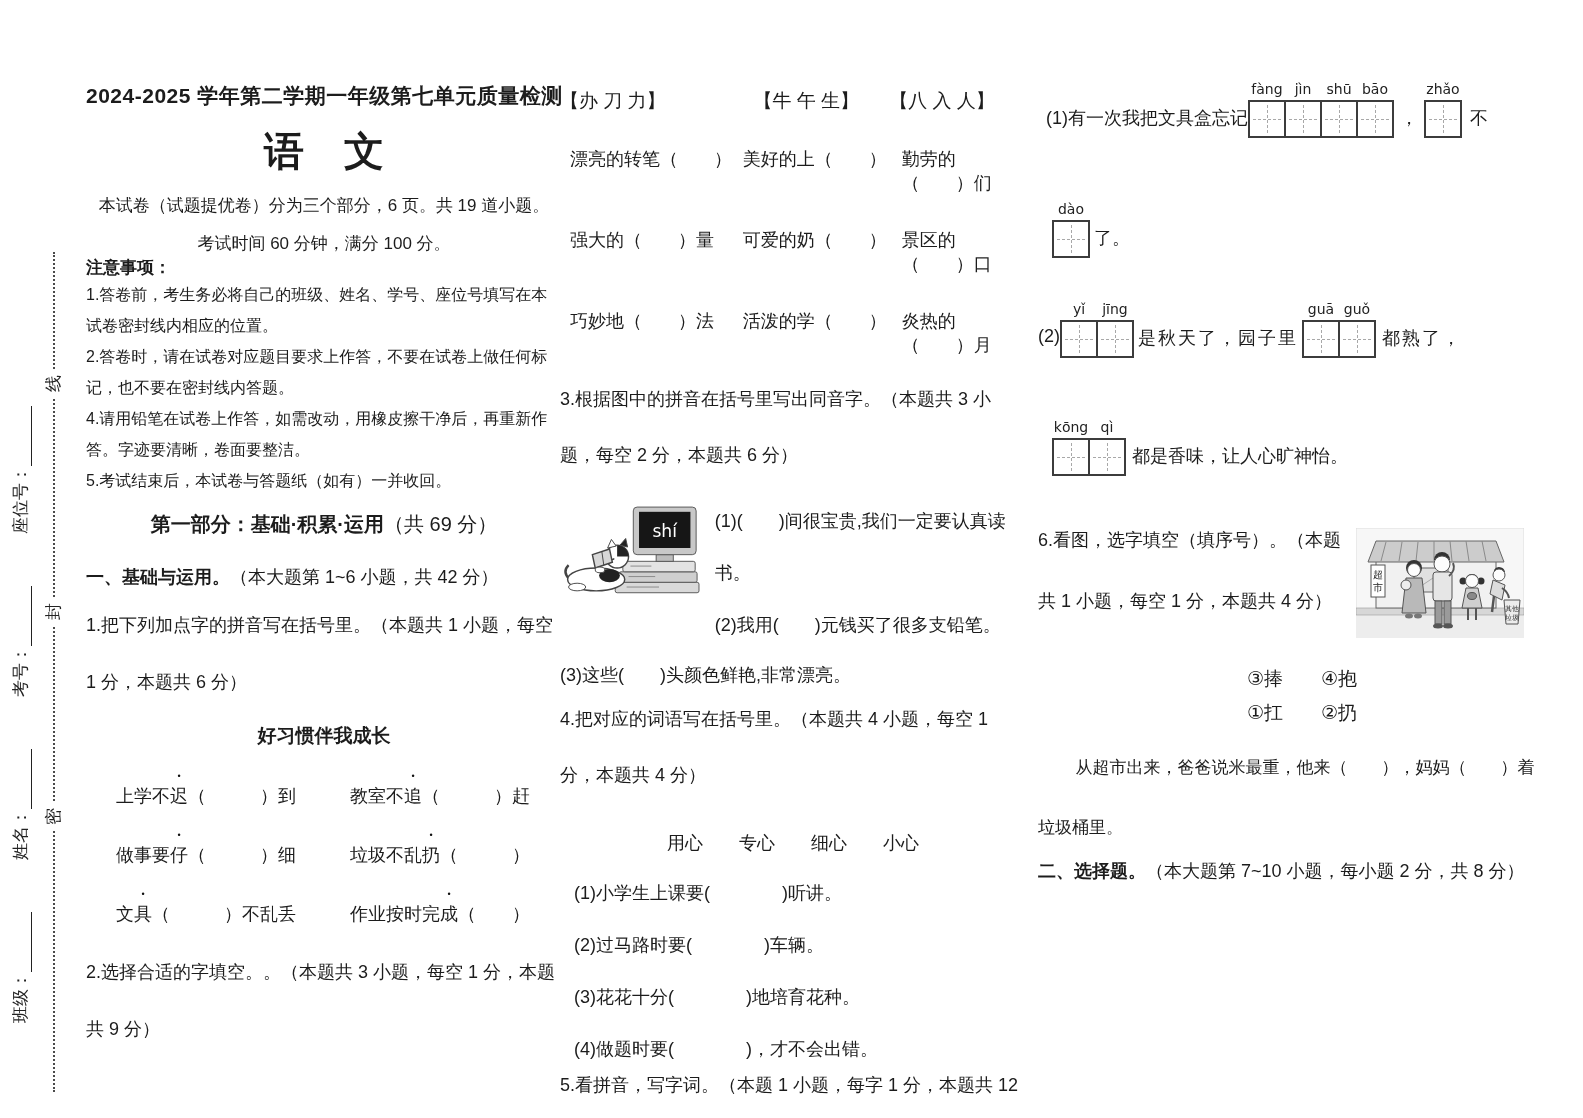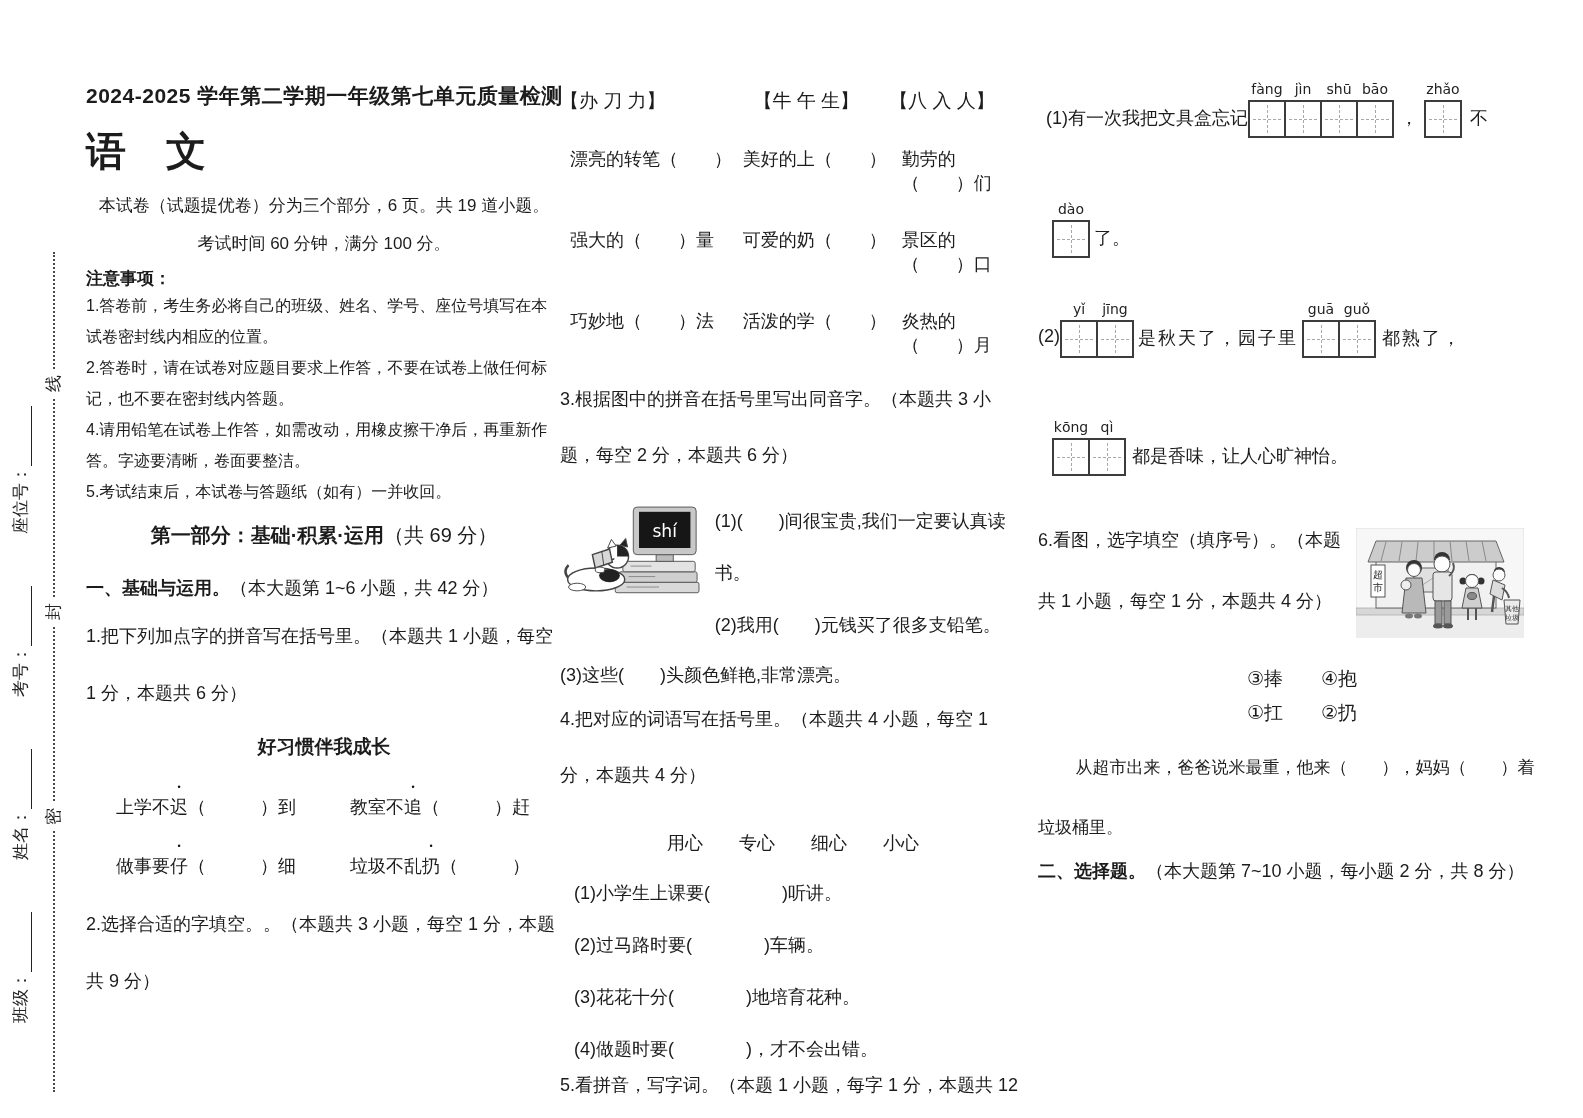--- a/index.html
+++ b/index.html
@@ -28,7 +28,7 @@
   
   #col1{left:86px;top:82px;width:476px;}
   .exam-title{font-size:21px;font-weight:700;letter-spacing:.5px;white-space:nowrap;}
-  .subject-title{font-size:40px;font-weight:700;margin-top:14px;}
+  .subject-title{text-align:center;font-size:40px;font-weight:700;margin-top:14px;}
   .intro{text-align:center;font-size:17px;margin-top:15px;}
   .notice-head{font-size:17px;font-weight:700;margin-top:12px;}
   .notice{font-size:16px;line-height:31px;}

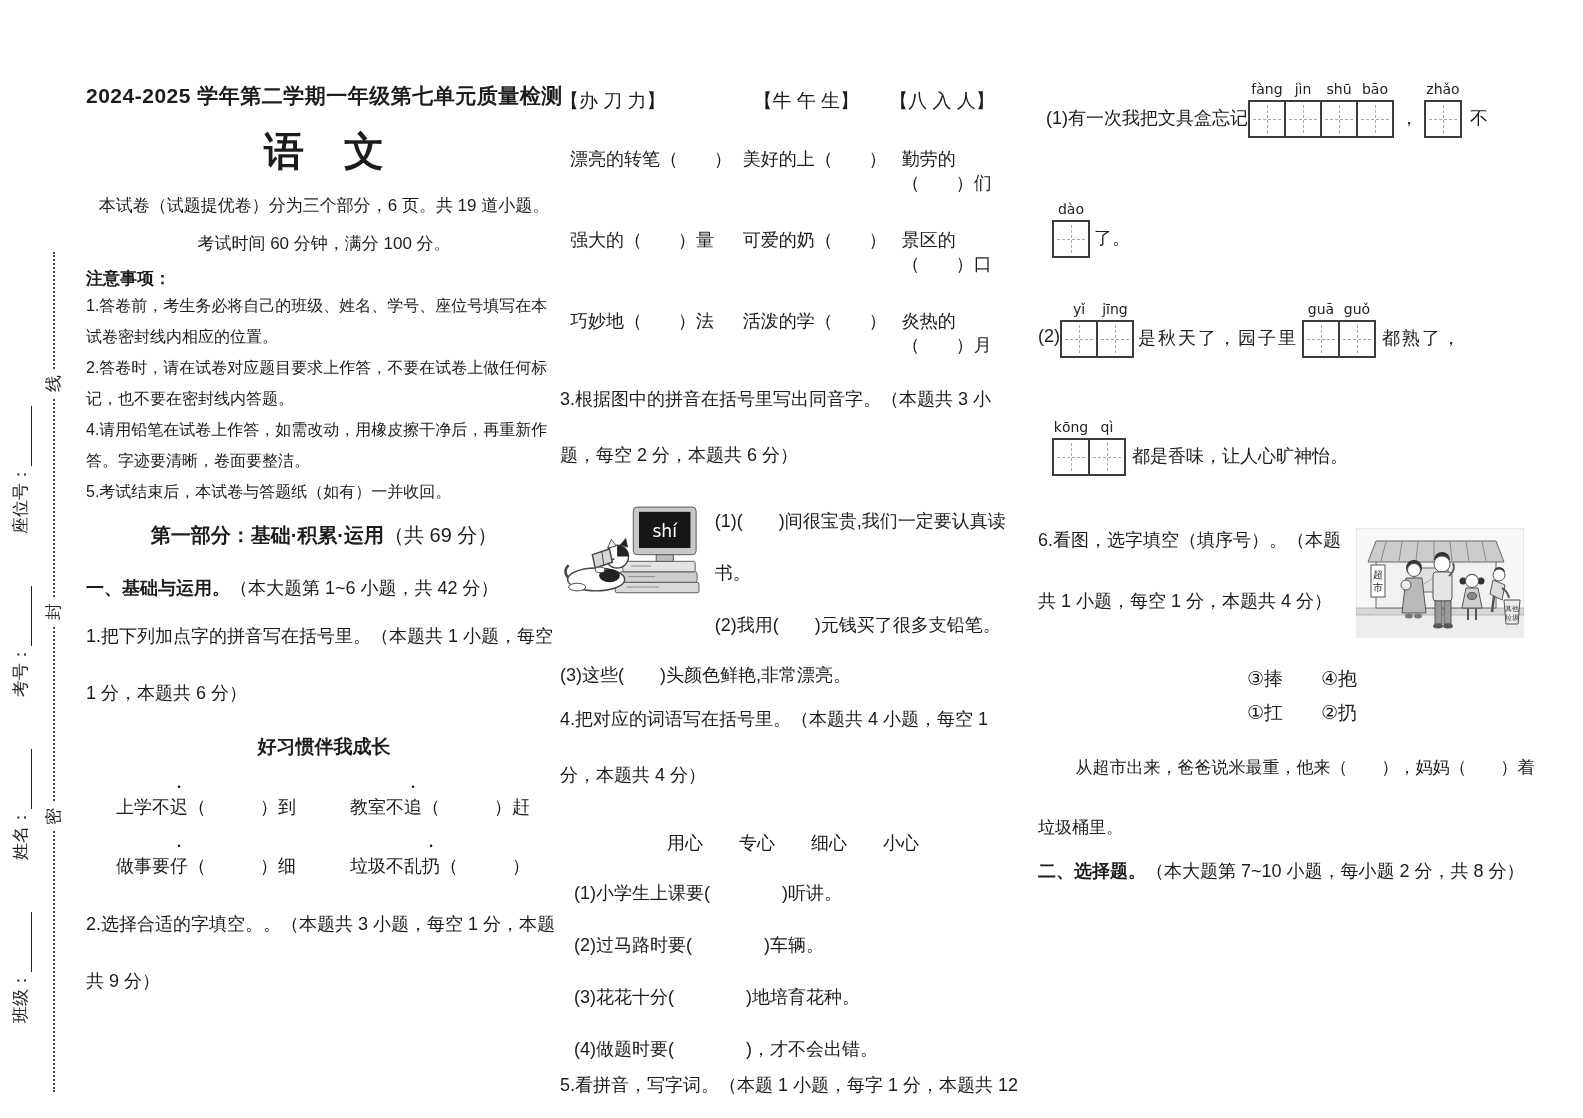--- a/index.html
+++ b/index.html
@@ -30,7 +30,7 @@
   .exam-title{font-size:21px;font-weight:700;letter-spacing:.5px;white-space:nowrap;}
   .subject-title{text-align:center;font-size:40px;font-weight:700;margin-top:14px;}
   .intro{text-align:center;font-size:17px;margin-top:15px;}
-  .notice-head{font-size:17px;font-weight:700;margin-top:12px;}
+  .notice-head{font-size:17px;font-weight:700;margin-top:1px;}
   .notice{font-size:16px;line-height:31px;}
   .part1{ text-align:center;font-size:20px;margin-top:15px;}
   .part1 .bd{font-weight:700;}

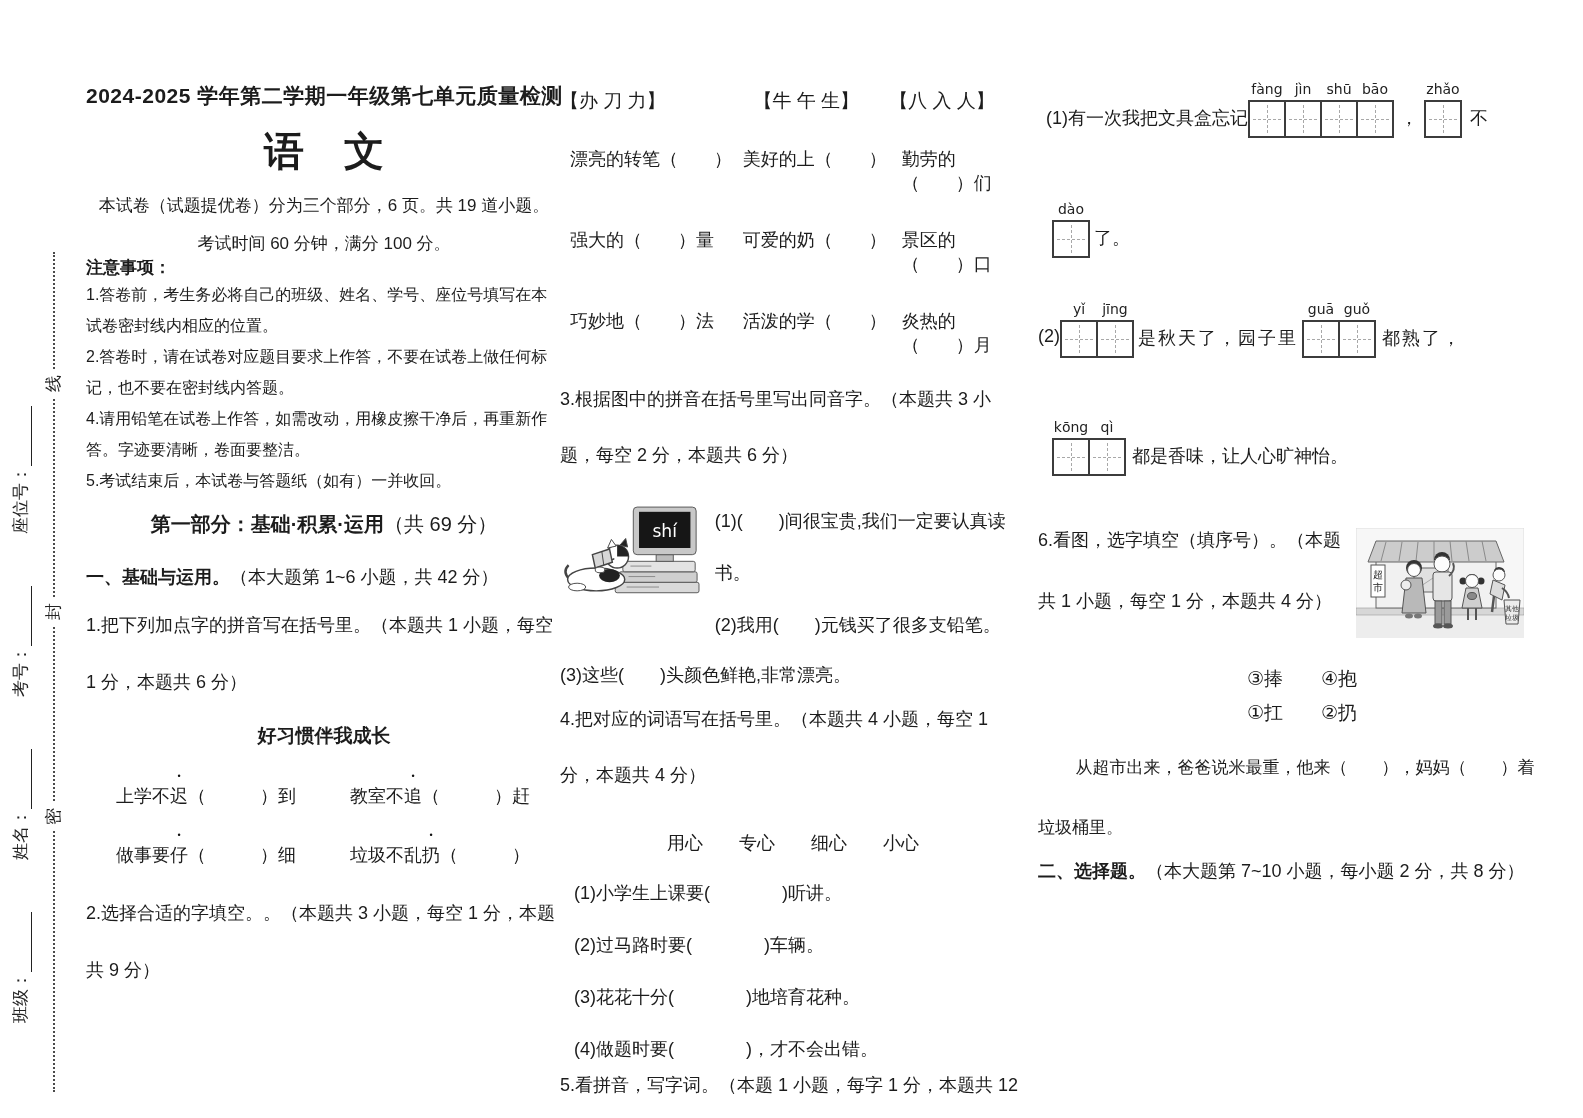--- a/index.html
+++ b/index.html
@@ -138,6 +138,10 @@
   <div class="q1row">
     <span class="cellA"><span>做事要</span><span class="dotchar">仔</span><span>（　　　）细</span></span>
     <span class="cellB"><span>垃圾不乱</span><span class="dotchar">扔</span><span>（　　　）</span></span>
+  </div>
+  <div class="q1row">
+    <span class="cellA"><span>文</span><span class="dotchar">具</span><span>（　　　）不乱丢</span></span>
+    <span class="cellB"><span>作业按时完</span><span class="dotchar">成</span><span>（　　）</span></span>
   </div>
 
   <div class="qtext" style="margin-top:18px;">2.选择合适的字填空。。（本题共 3 小题，每空 1 分，本题共 9 分）</div>

